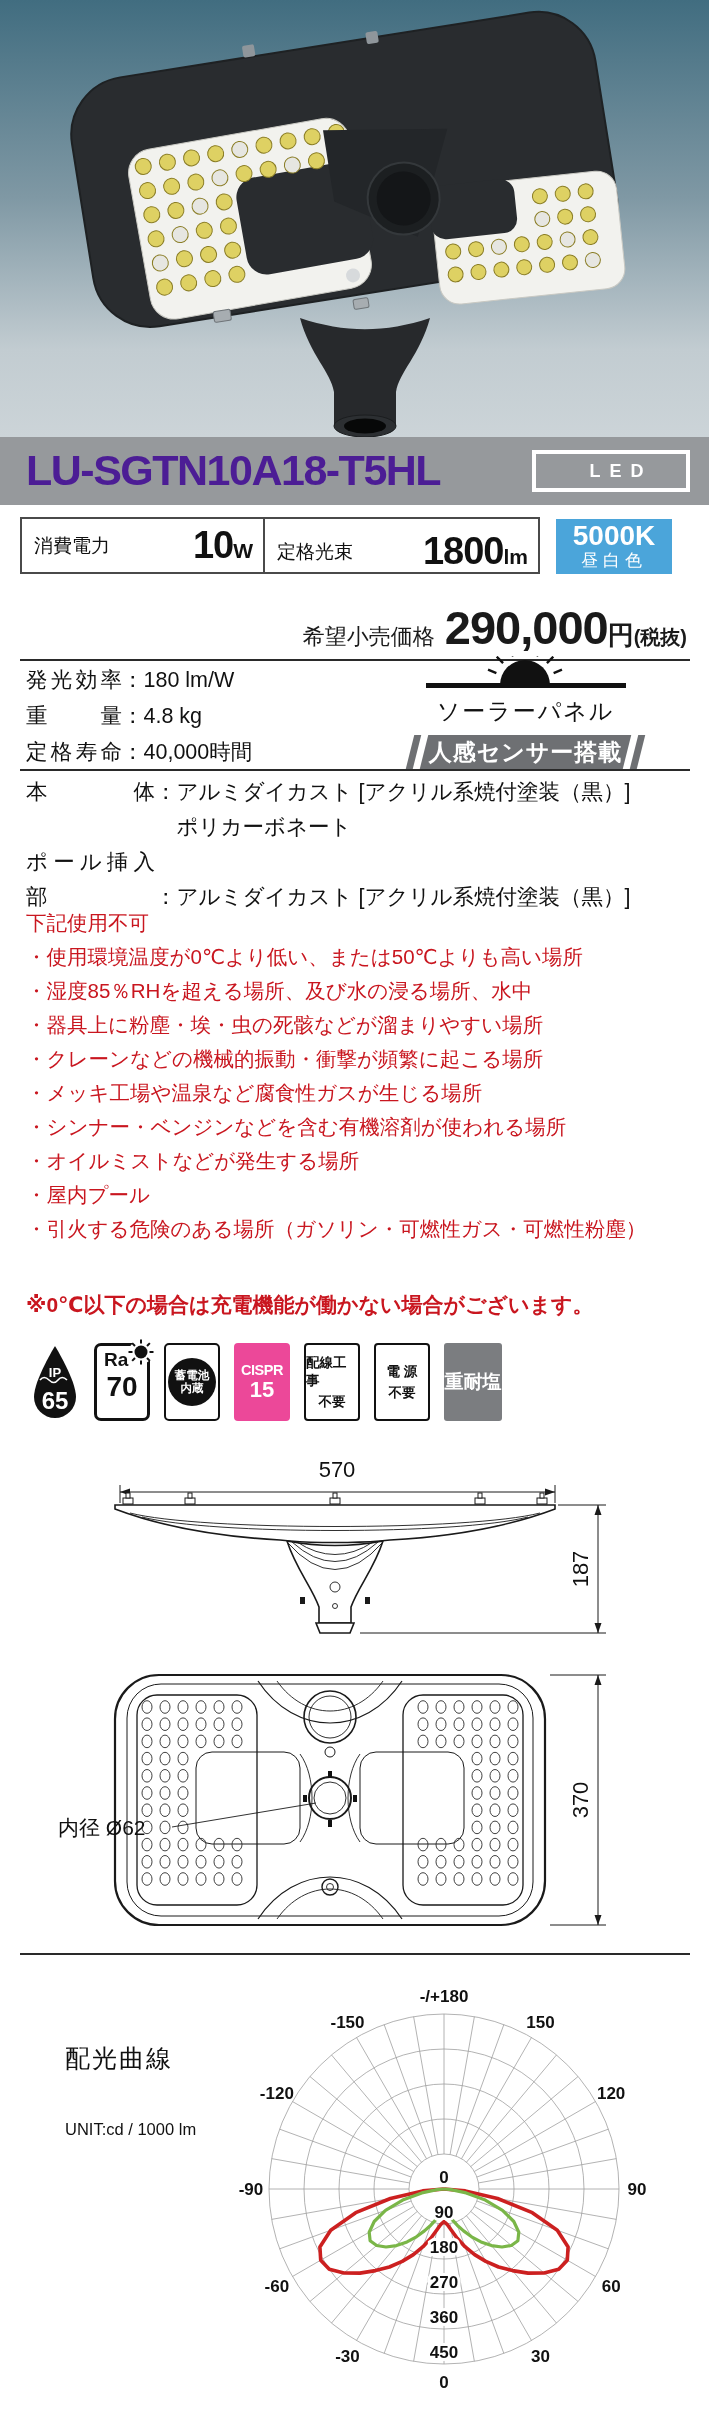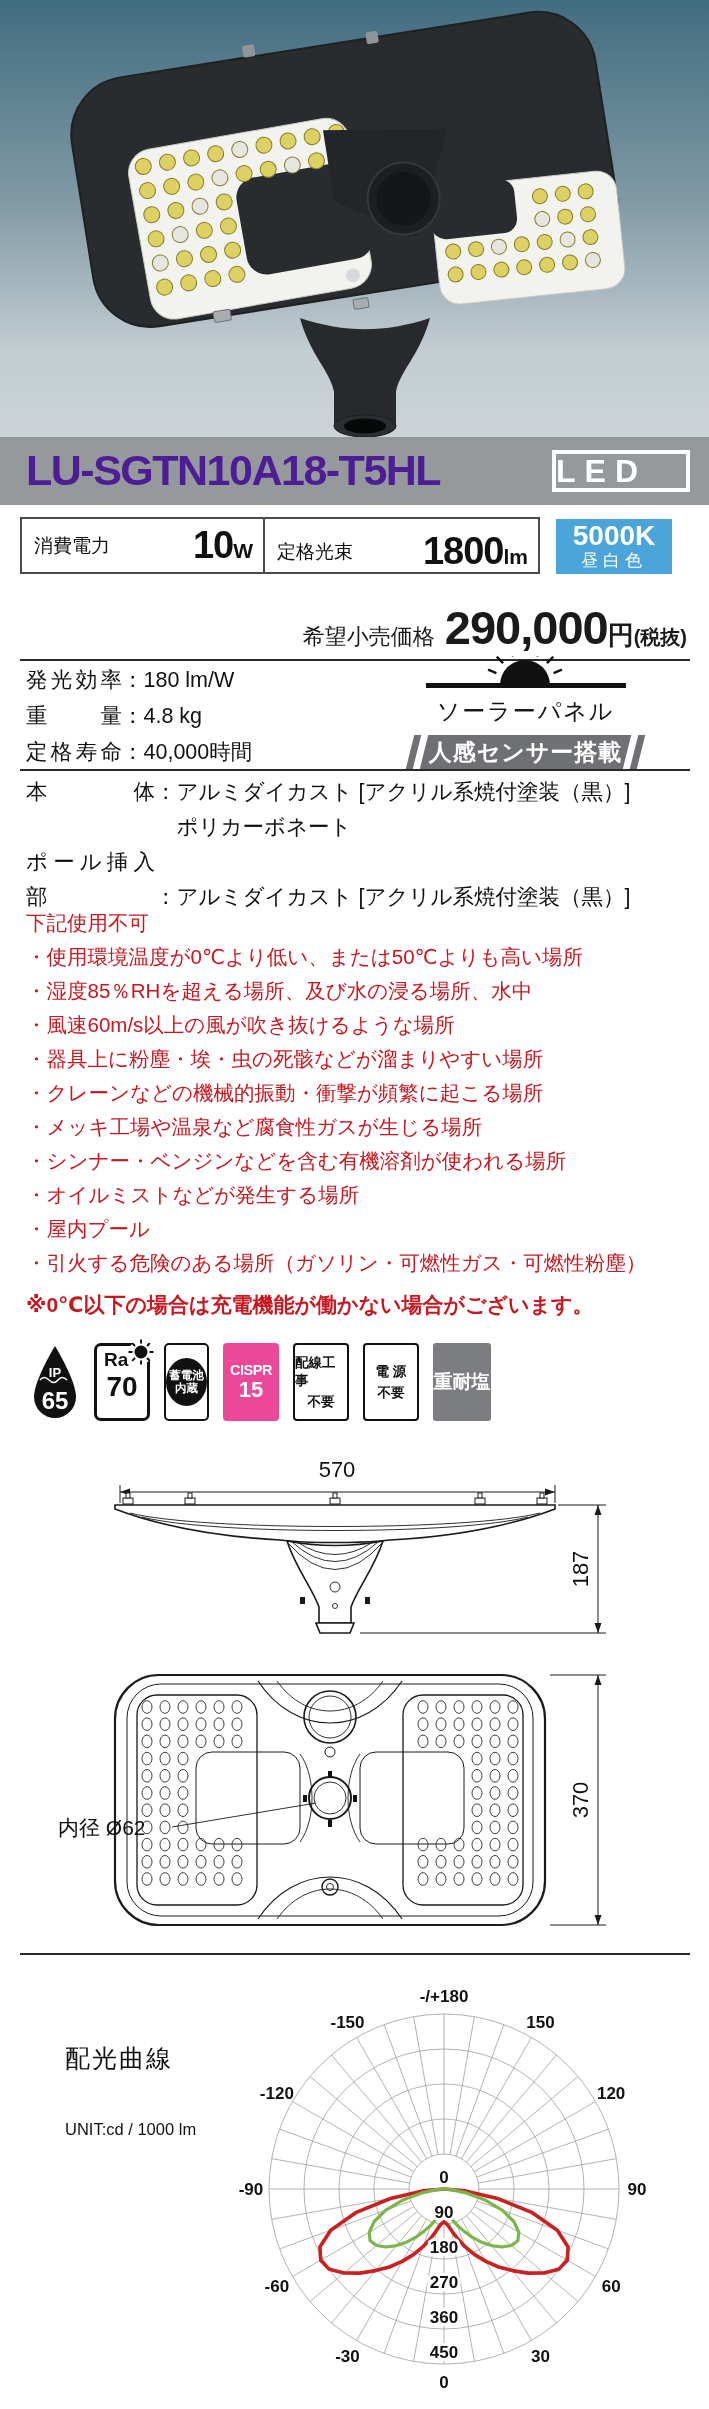--- a/index.html
+++ b/index.html
@@ -13,8 +13,8 @@
   .model{position:absolute;left:26px;top:0;line-height:66px;font-size:43px;font-weight:bold;
          color:#4c1d95;letter-spacing:-1.5px;}
   .ledbadge{position:absolute;right:19px;top:13px;width:130px;height:34px;border:4px solid #fff;
-            color:#fff;font-size:32px;font-weight:bold;letter-spacing:9px;text-align:left;
-            line-height:34px;padding-left:0;}
+            color:#fff;font-size:18px;font-weight:bold;letter-spacing:9px;text-align:center;
+            line-height:34px;padding-left:20px;}
   
   .spec-table{left:20px;top:517px;width:520px;height:57px;border:2.5px solid #4a4a4a;
               display:flex;box-sizing:border-box;}

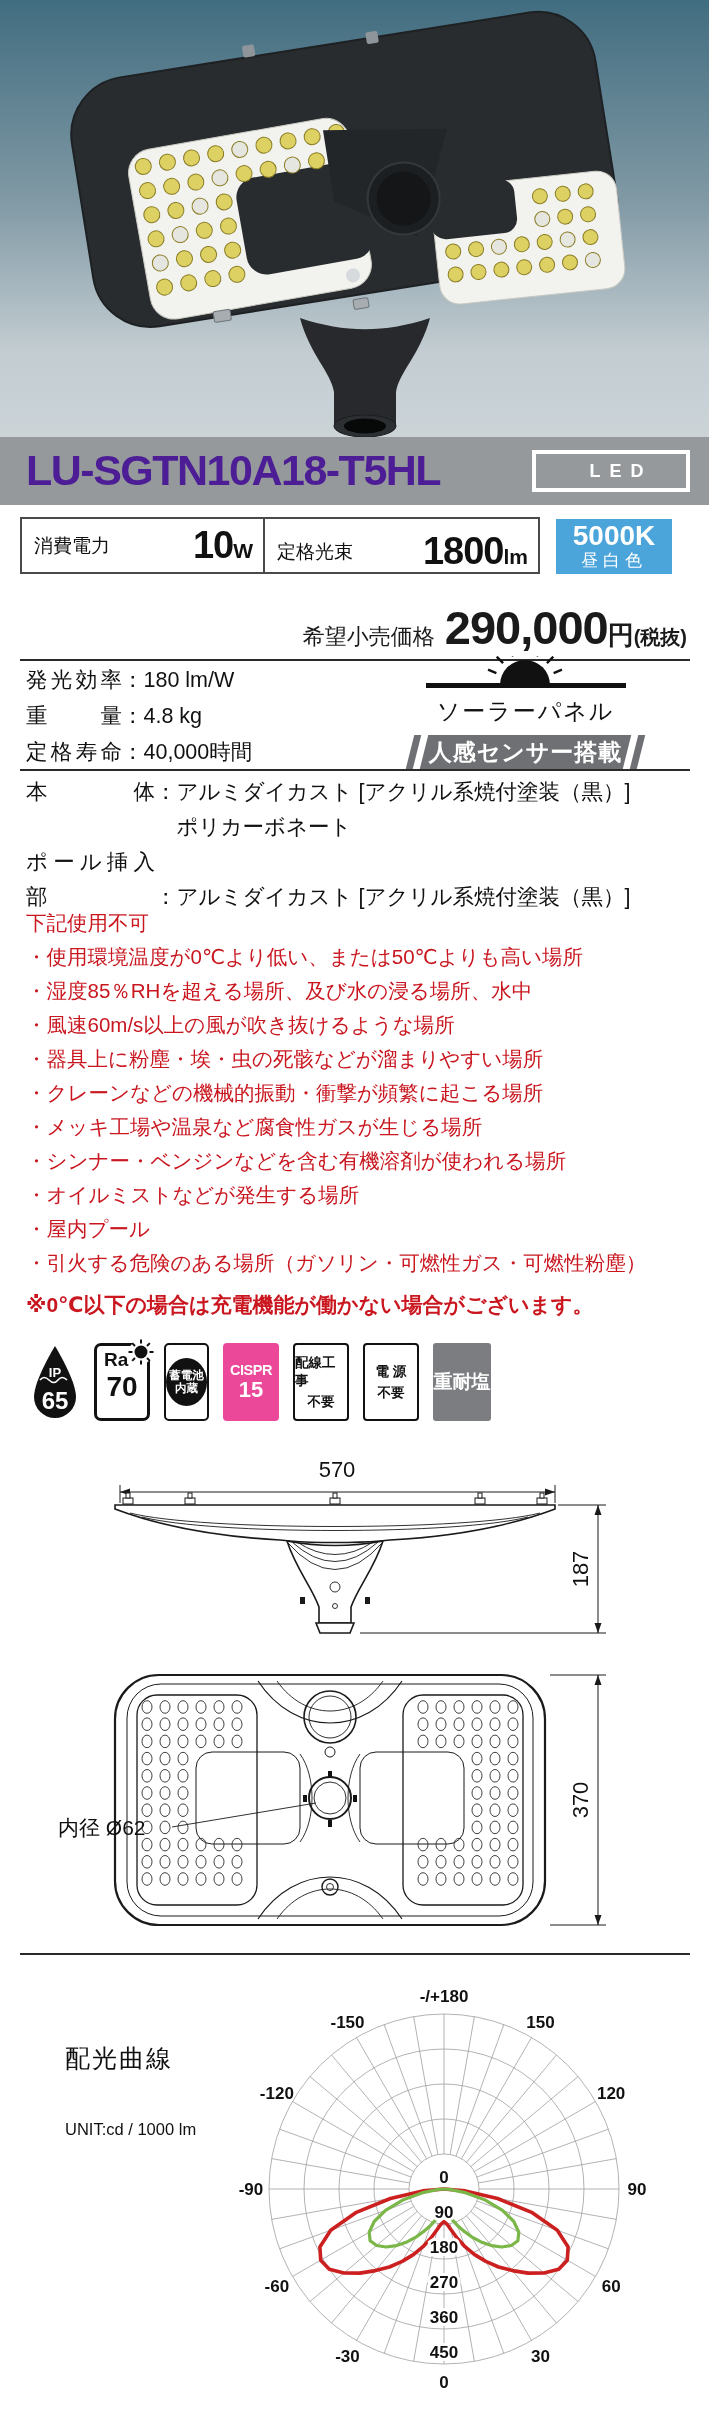--- a/index.html
+++ b/index.html
@@ -249,7 +249,6 @@
       <div>下記使用不可</div>
       <div>・使用環境温度が0℃より低い、または50℃よりも高い場所</div>
       <div>・湿度85％RHを超える場所、及び水の浸る場所、水中</div>
-      <div>・風速60m/s以上の風が吹き抜けるような場所</div>
       <div>・器具上に粉塵・埃・虫の死骸などが溜まりやすい場所</div>
       <div>・クレーンなどの機械的振動・衝撃が頻繁に起こる場所</div>
       <div>・メッキ工場や温泉など腐食性ガスが生じる場所</div>

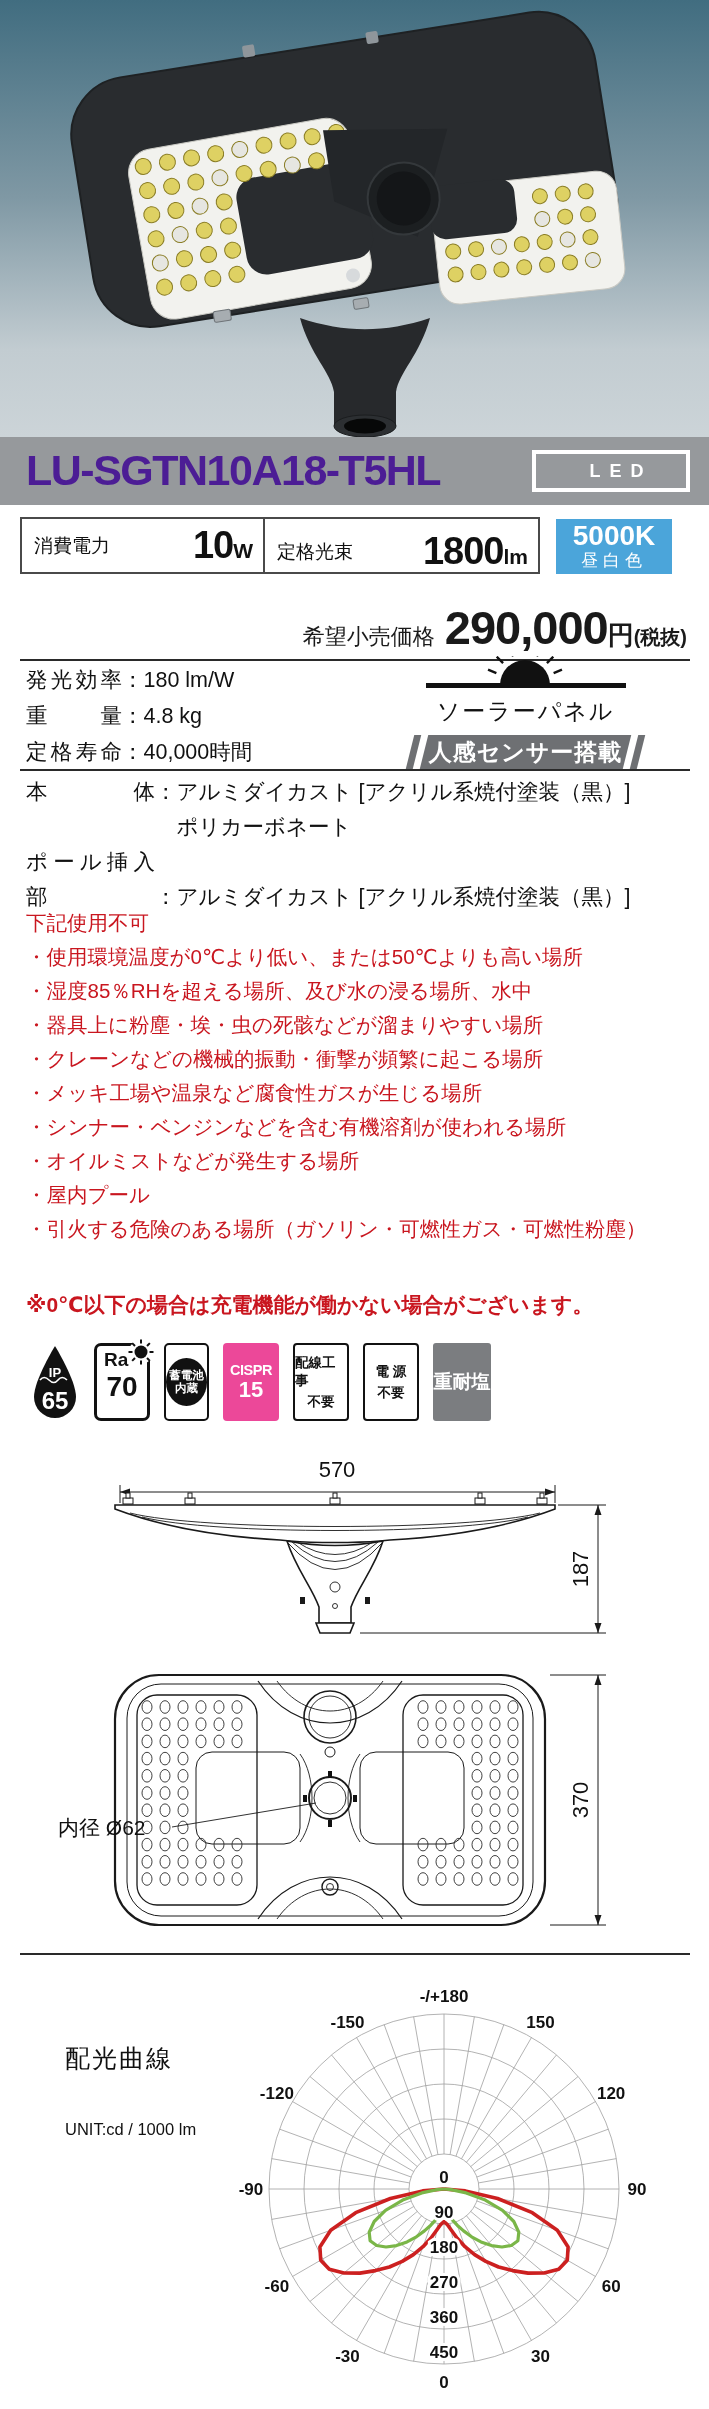--- a/index.html
+++ b/index.html
@@ -56,7 +56,7 @@
   .ra-top{font-size:19px;font-weight:bold;margin:3px 0 0 7px;}
   .ra-num{font-size:28px;font-weight:bold;text-align:center;margin-top:0px;}
   .ra-sun{position:absolute;top:-8px;right:-8px;}
-  .bdg-batt{width:45px;height:78px;border:2.5px solid #111;border-radius:5px;background:#fff;
+  .bdg-batt{width:56px;height:78px;border:2.5px solid #111;border-radius:5px;background:#fff;
             display:flex;align-items:center;justify-content:center;}
   .batt-circle{width:48px;height:48px;border-radius:50%;background:#111;color:#fff;display:flex;
                flex-direction:column;align-items:center;justify-content:center;}

